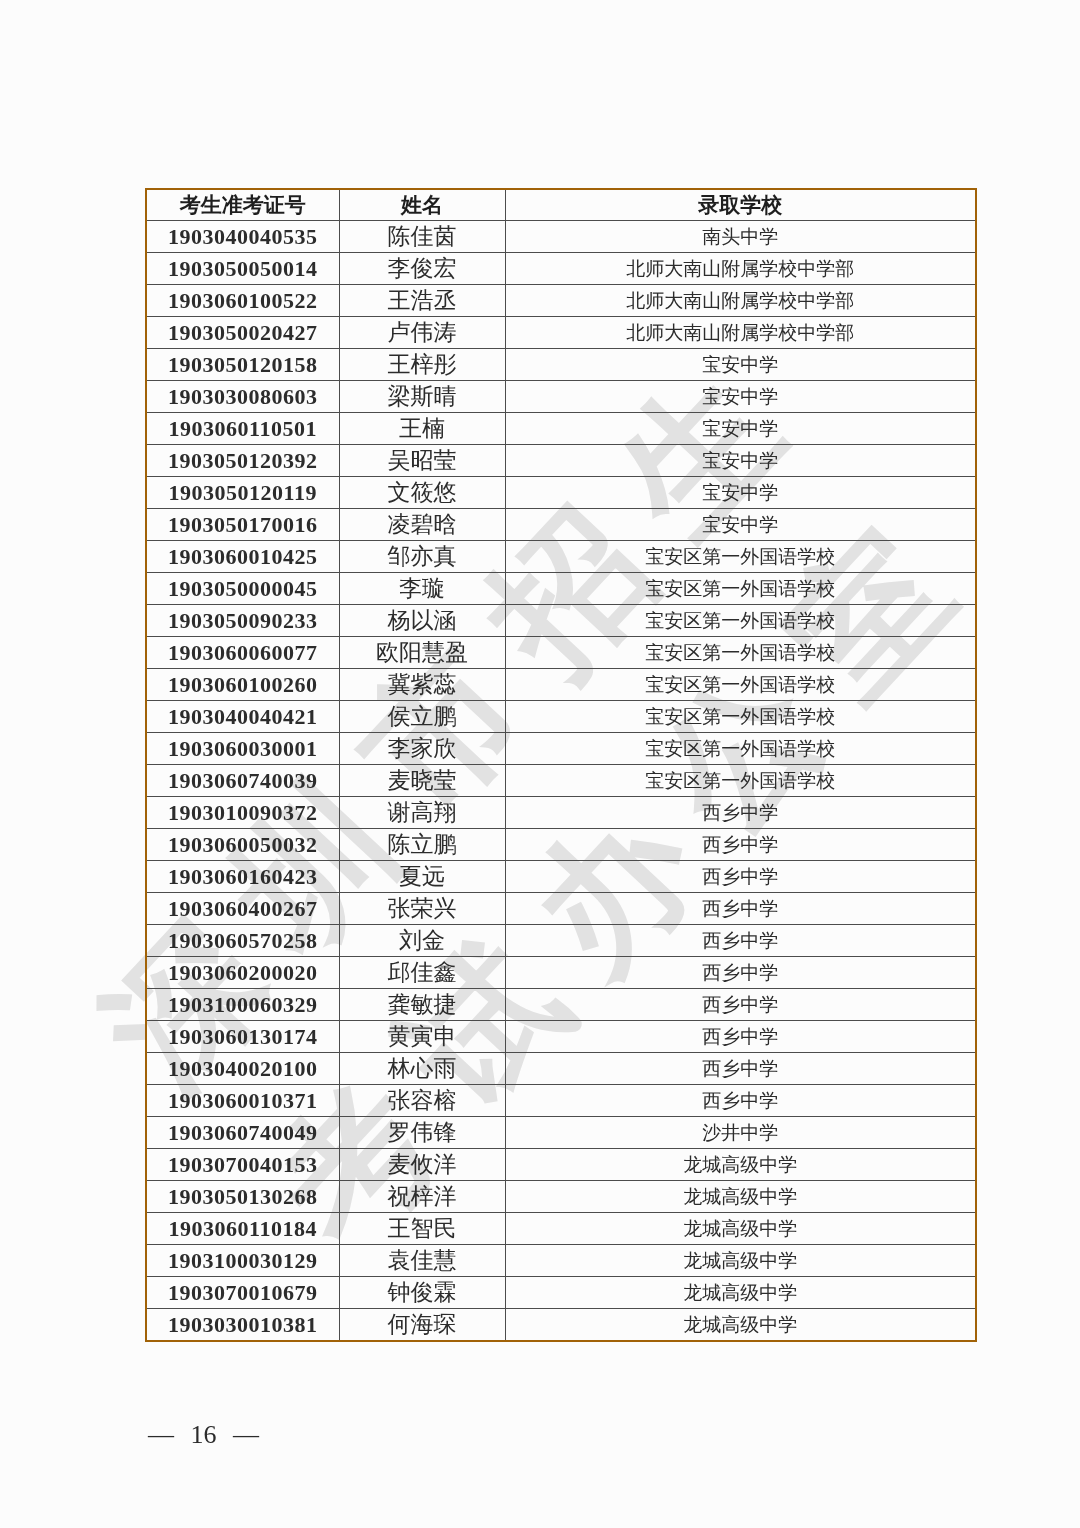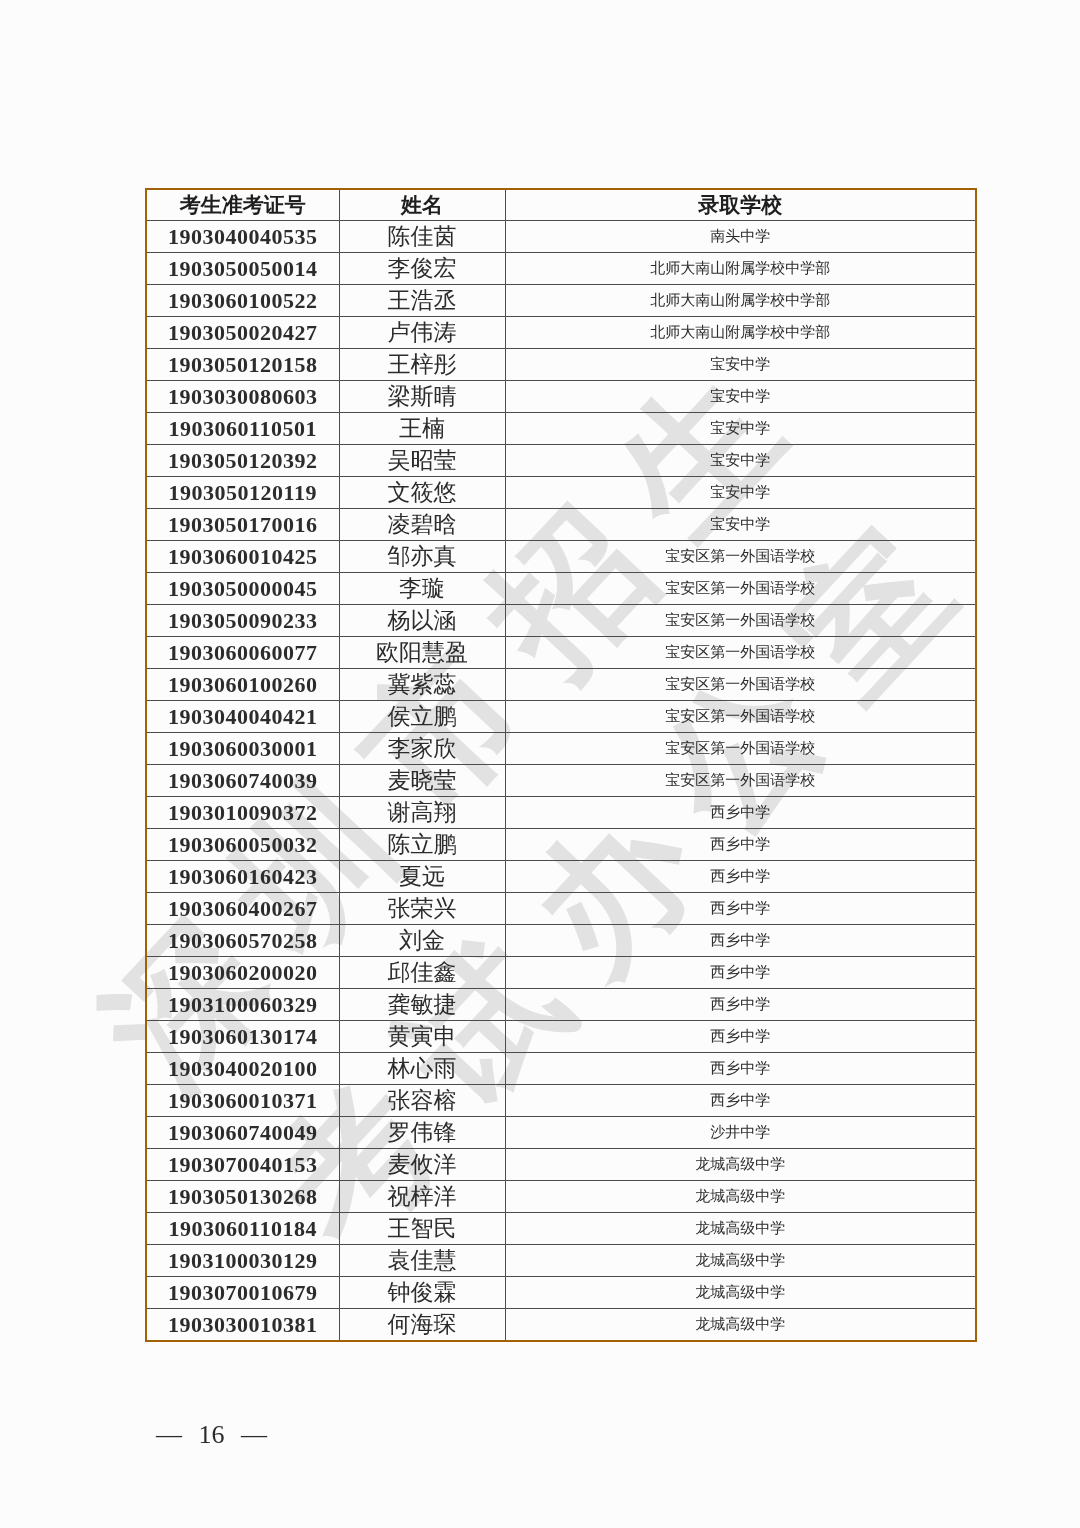--- a/index.html
+++ b/index.html
@@ -65,7 +65,7 @@
   }
   .roster td:nth-child(1) { font-size: 22px; letter-spacing: 0.5px; font-weight: bold; }
   .roster td:nth-child(2) { font-size: 23px; }
-  .roster td:nth-child(3) { font-size: 15px; }
+  .roster td:nth-child(3) { font-size: 19px; }
   .page-number {
     position: absolute;
     left: 156px;

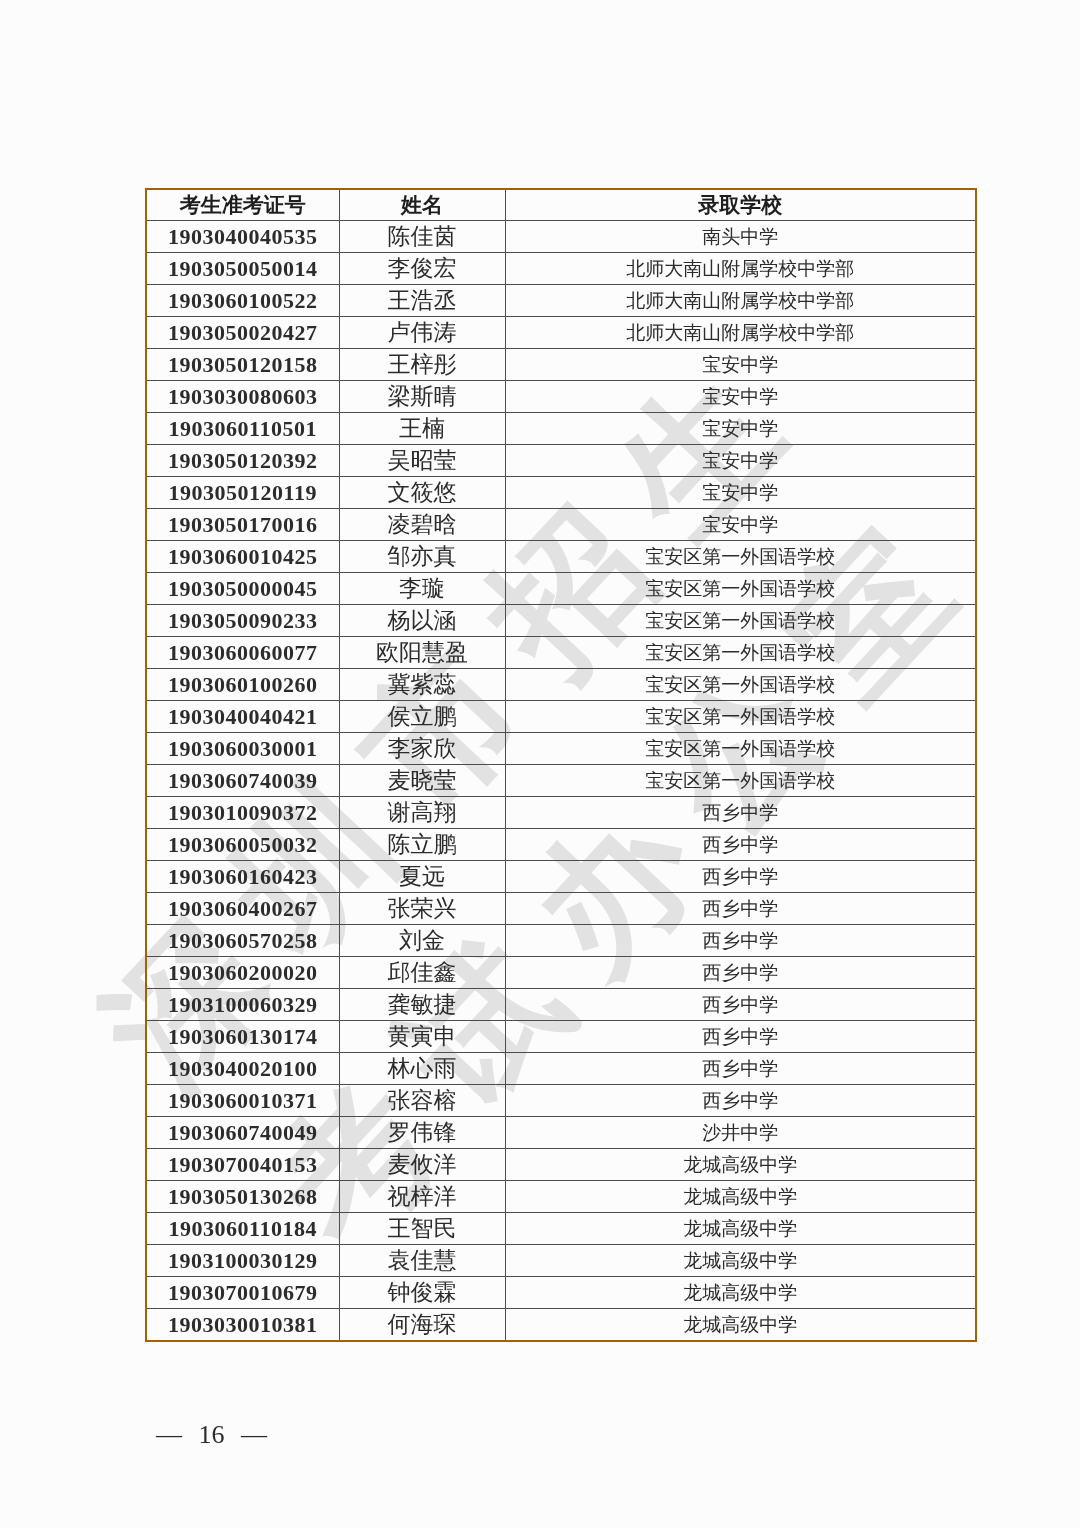--- a/index.html
+++ b/index.html
@@ -68,7 +68,7 @@
   .roster td:nth-child(3) { font-size: 19px; }
   .page-number {
     position: absolute;
-    left: 156px;
+    left: 148px;
     top: 1420px;
     font-size: 26px;
     color: #2b2b2b;

